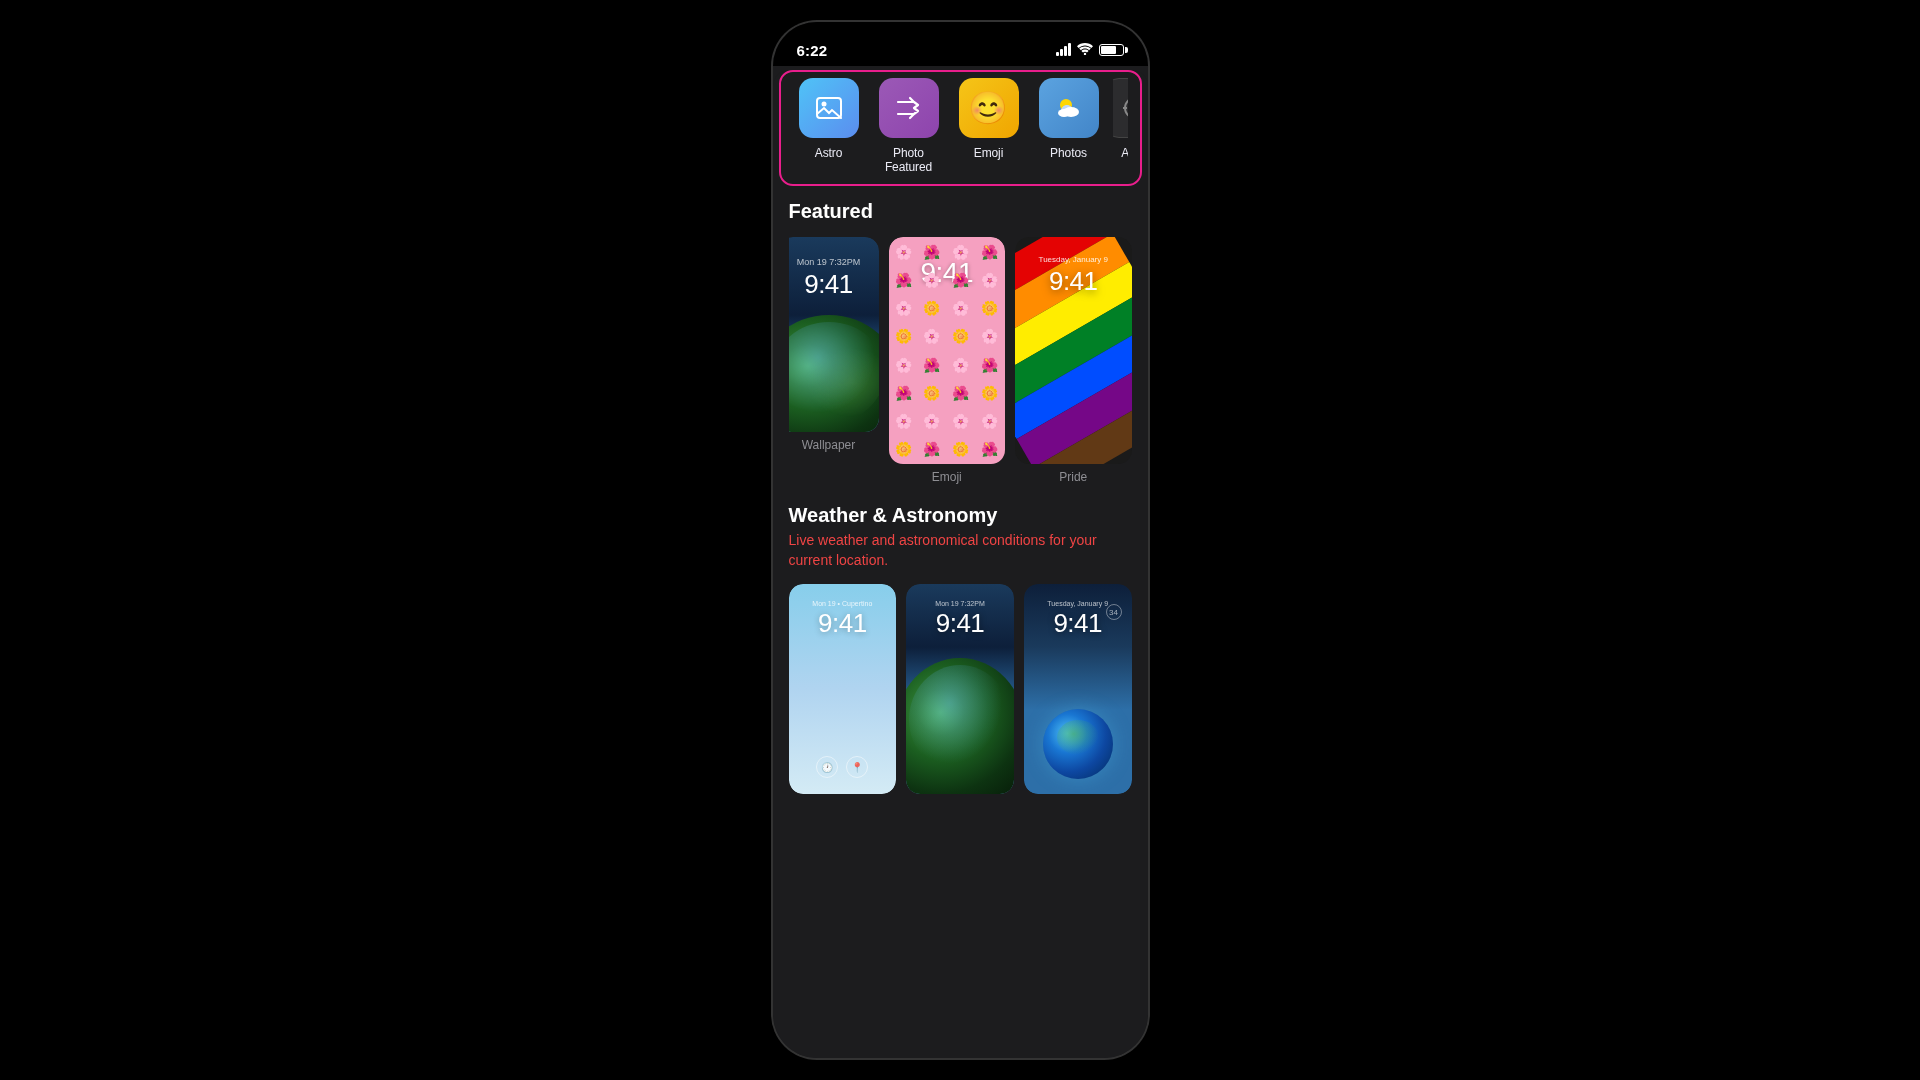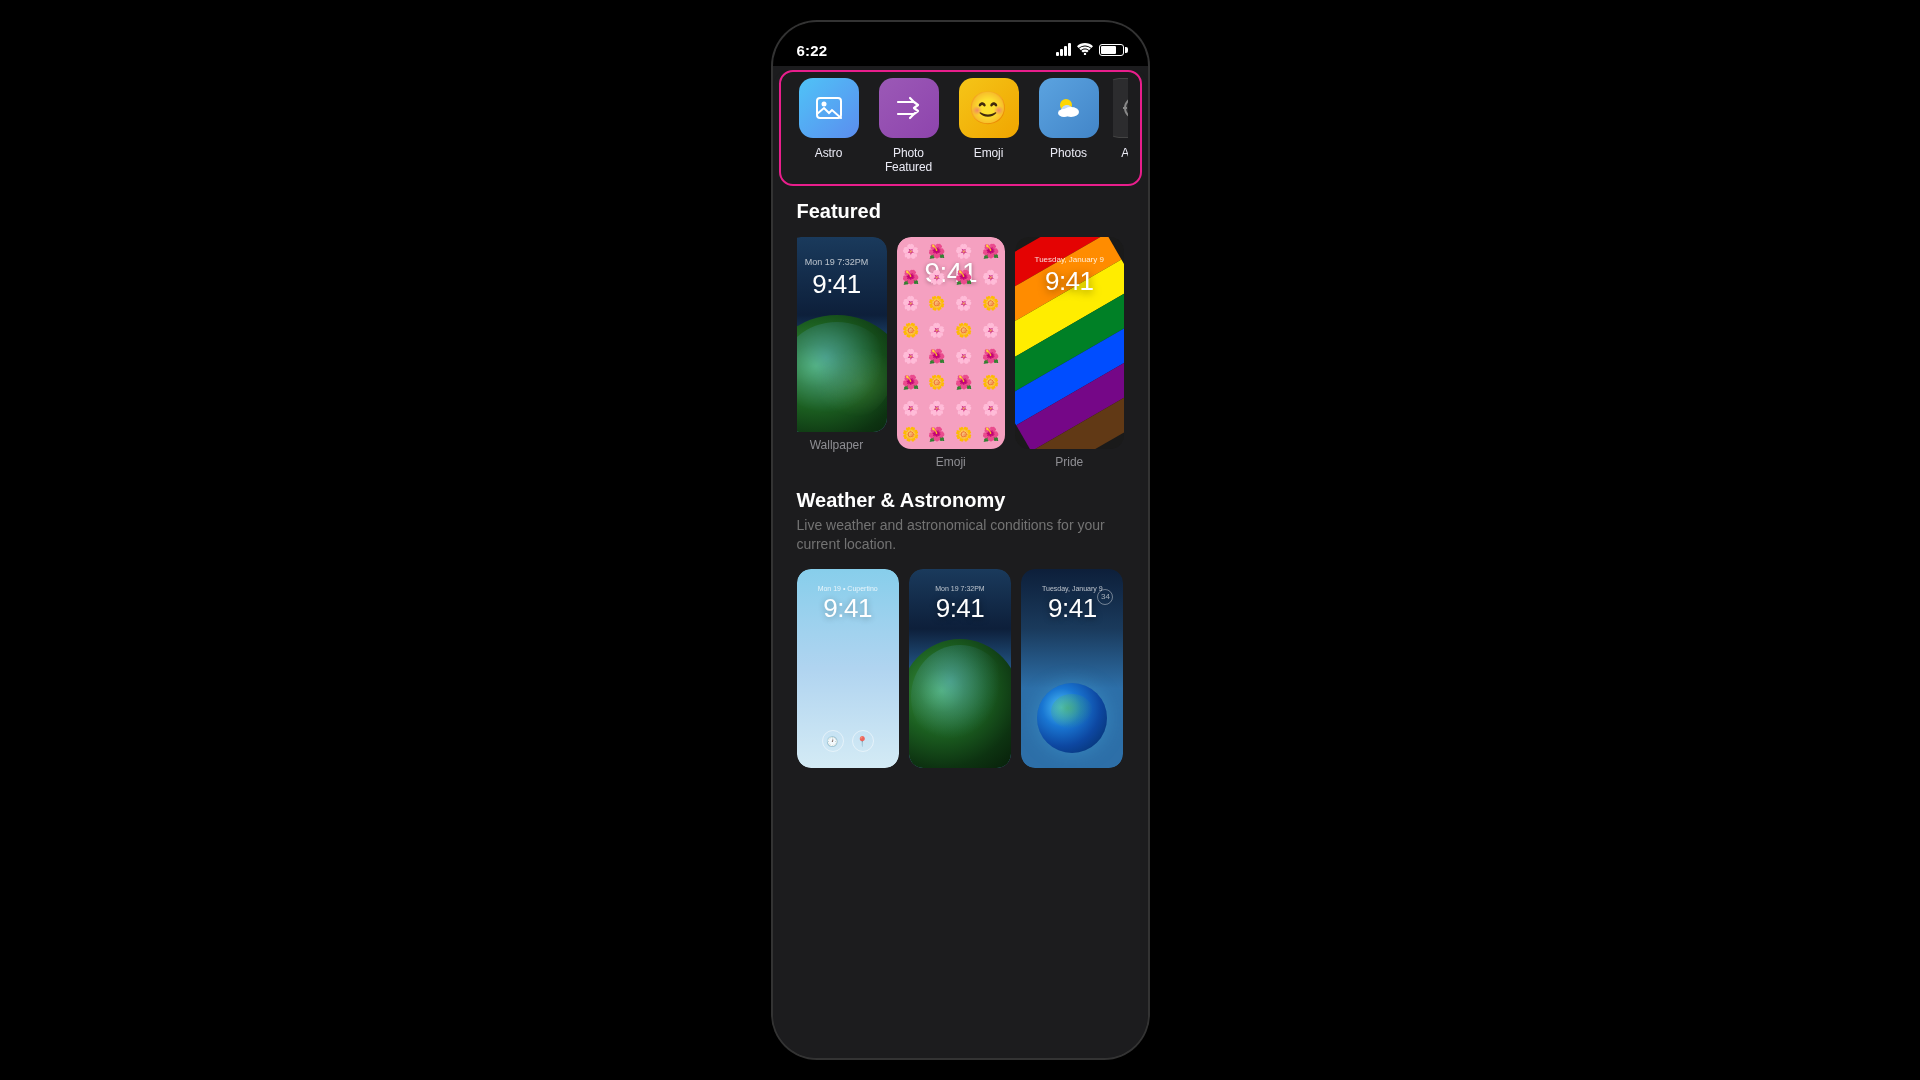--- a/index.html
+++ b/index.html
@@ -221,7 +221,7 @@
 
     
     .section {
-      padding: 0 24px;
+      padding: 0 16px;
       margin-bottom: 20px;
     }
 

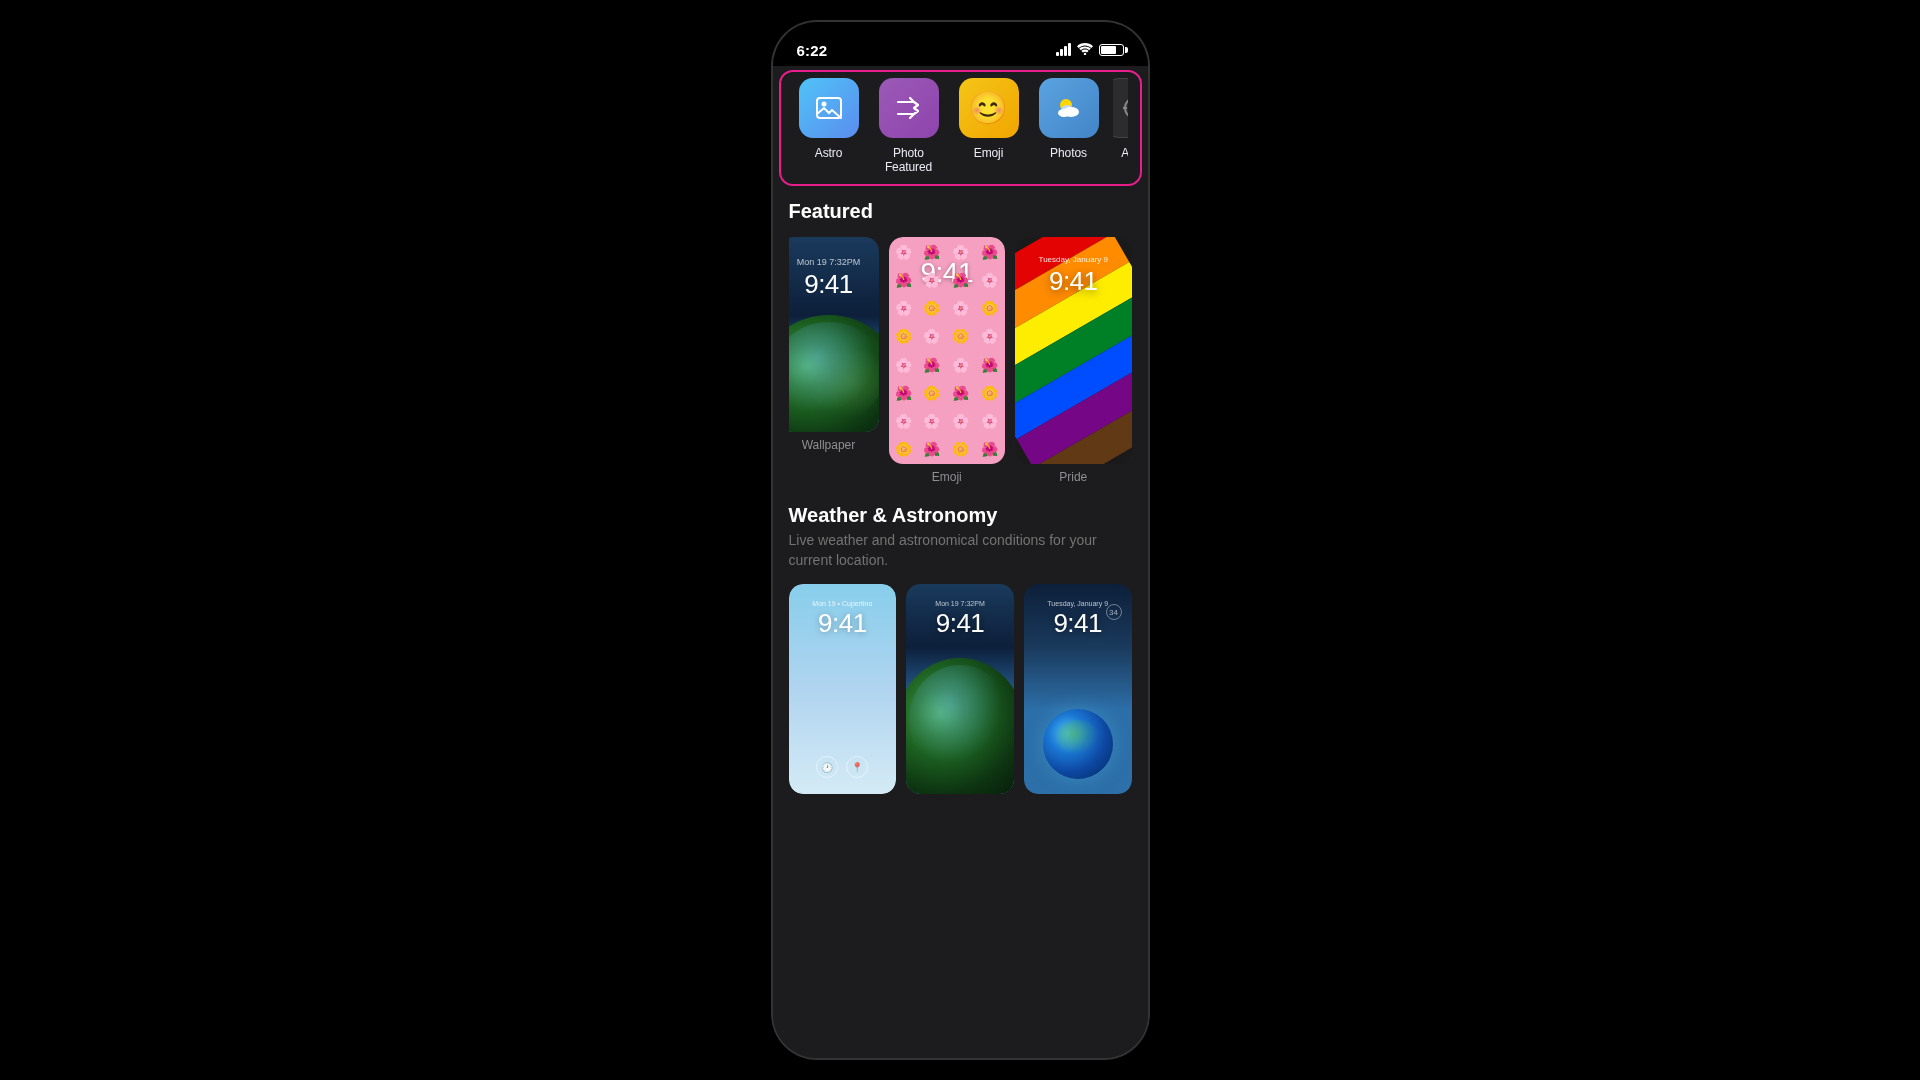--- a/index.html
+++ b/index.html
@@ -234,7 +234,7 @@
 
     .section-subtitle {
       font-size: 14px;
-      color: #737373;
+      color: #ef4444;
       margin-top: -10px;
       margin-bottom: 14px;
       line-height: 1.4;

